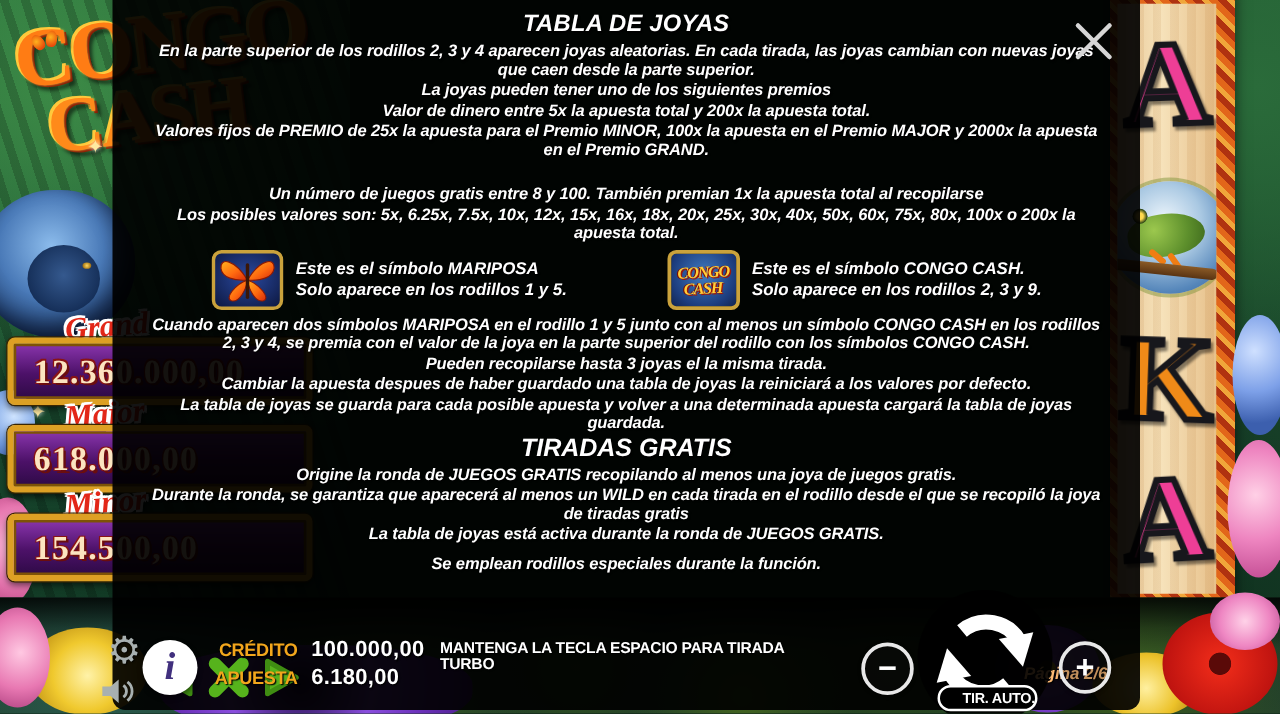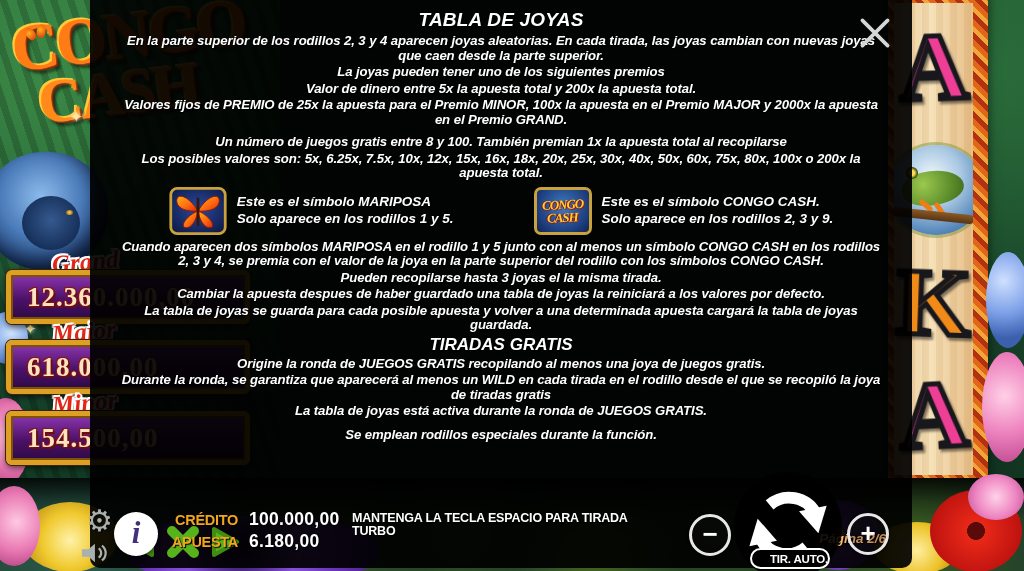--- a/index.html
+++ b/index.html
@@ -232,7 +232,7 @@
       <p>La joyas pueden tener uno de los siguientes premios</p>
       <p>Valor de dinero entre 5x la apuesta total y 200x la apuesta total.</p>
       <p>Valores fijos de PREMIO de 25x la apuesta para el Premio MINOR, 100x la apuesta en el Premio MAJOR y 2000x la apuesta en el Premio GRAND.</p>
-      <p style="margin-top:8px;">Un número de juegos gratis entre 8 y 100. También premian 1x la apuesta total al recopilarse</p>
+      <p style="margin-top:21px;">Un número de juegos gratis entre 8 y 100. También premian 1x la apuesta total al recopilarse</p>
       <p>Los posibles valores son: 5x, 6.25x, 7.5x, 10x, 12x, 15x, 16x, 18x, 20x, 25x, 30x, 40x, 50x, 60x, 75x, 80x, 100x o 200x la apuesta total.</p>
 
       <div class="sym-row">

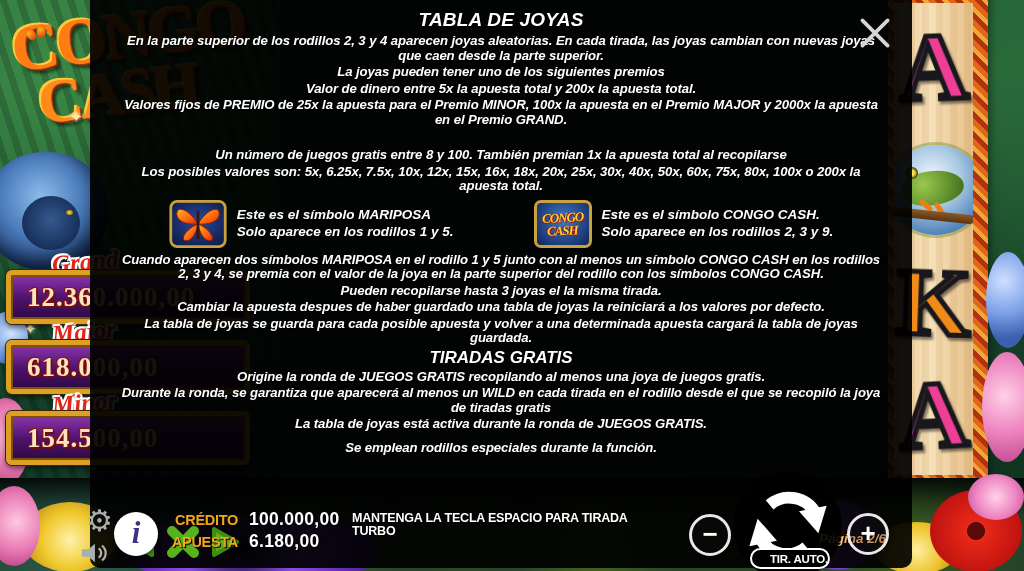--- a/index.html
+++ b/index.html
@@ -99,7 +99,7 @@
   .pt-content { position:absolute; inset:0; color:#fff; text-align:center; padding:9px 16px 0 16px; }
   .pt-content h1 { font-size:19px; font-weight:bold; letter-spacing:.2px; margin-bottom:3px;
     text-shadow:1px 1px 1px #000; }
-  .pt-content h2 { font-size:17px; font-weight:bold; margin:1px 0 1px 0; text-shadow:1px 1px 1px #000; }
+  .pt-content h2 { font-size:20px; font-weight:bold; margin:1px 0 1px 0; text-shadow:1px 1px 1px #000; }
   .pt-content p { font-size:13.2px; font-weight:bold; line-height:1.1; margin:2px 10px;
     text-shadow:1px 1px 1px #000; letter-spacing:-.1px; }
   .sym-row { display:flex; justify-content:center; align-items:flex-end; gap:80px; margin:6px 0 5px 0; }

